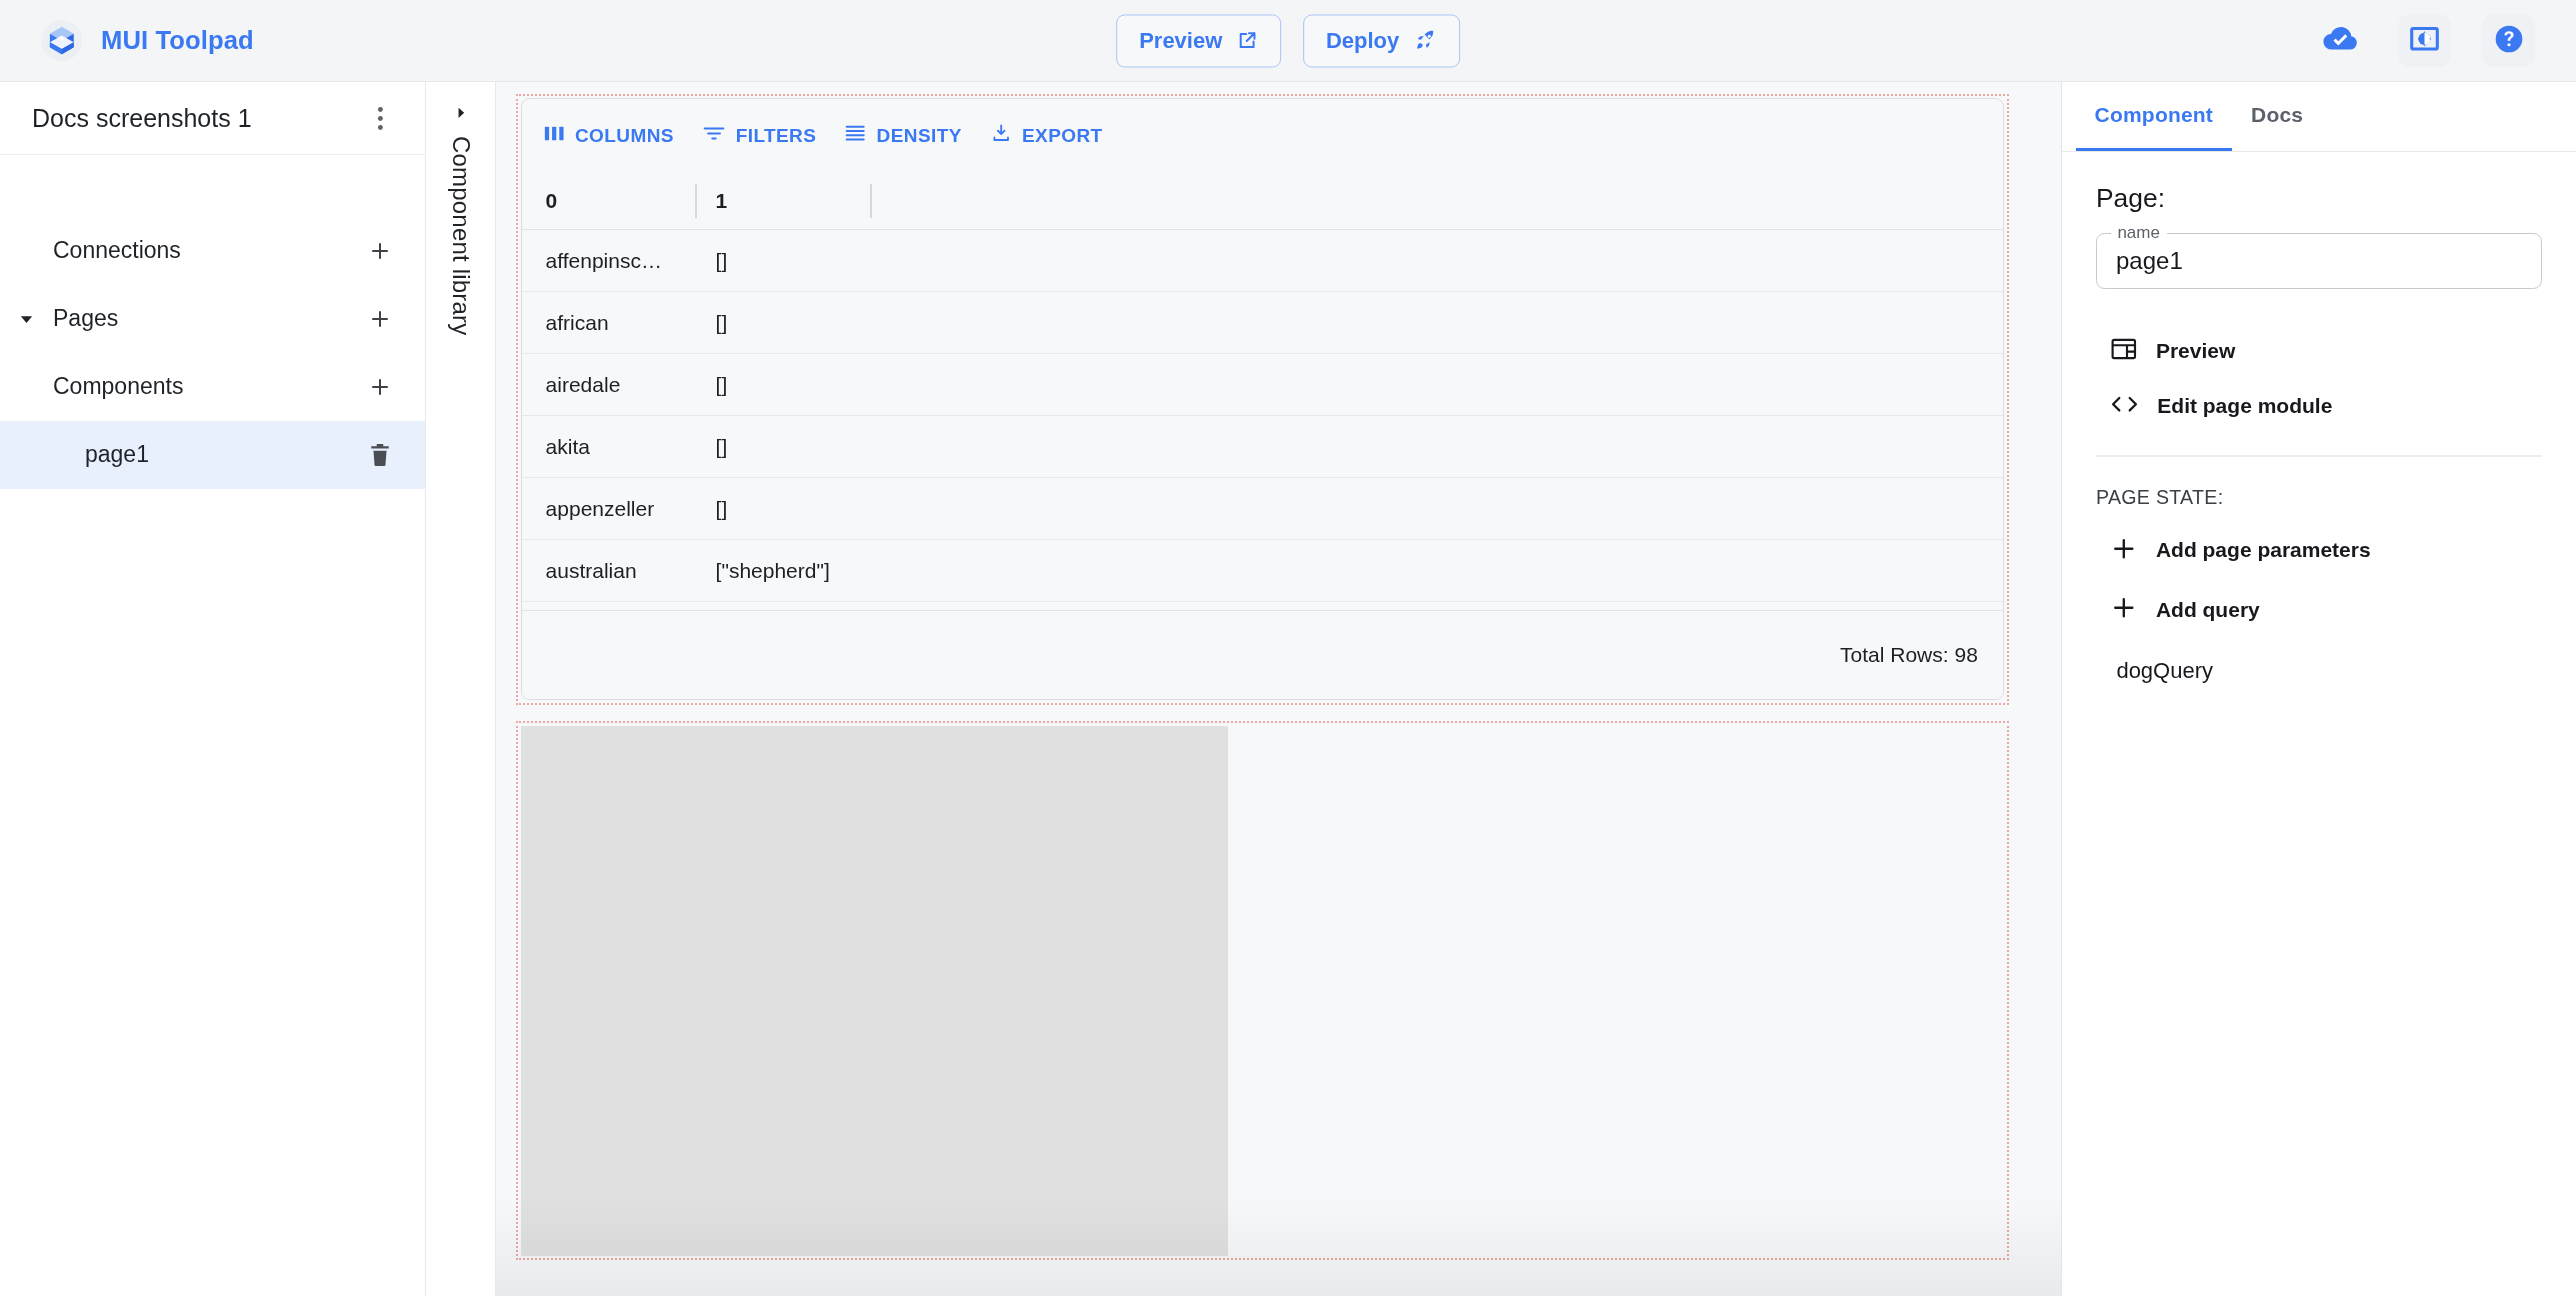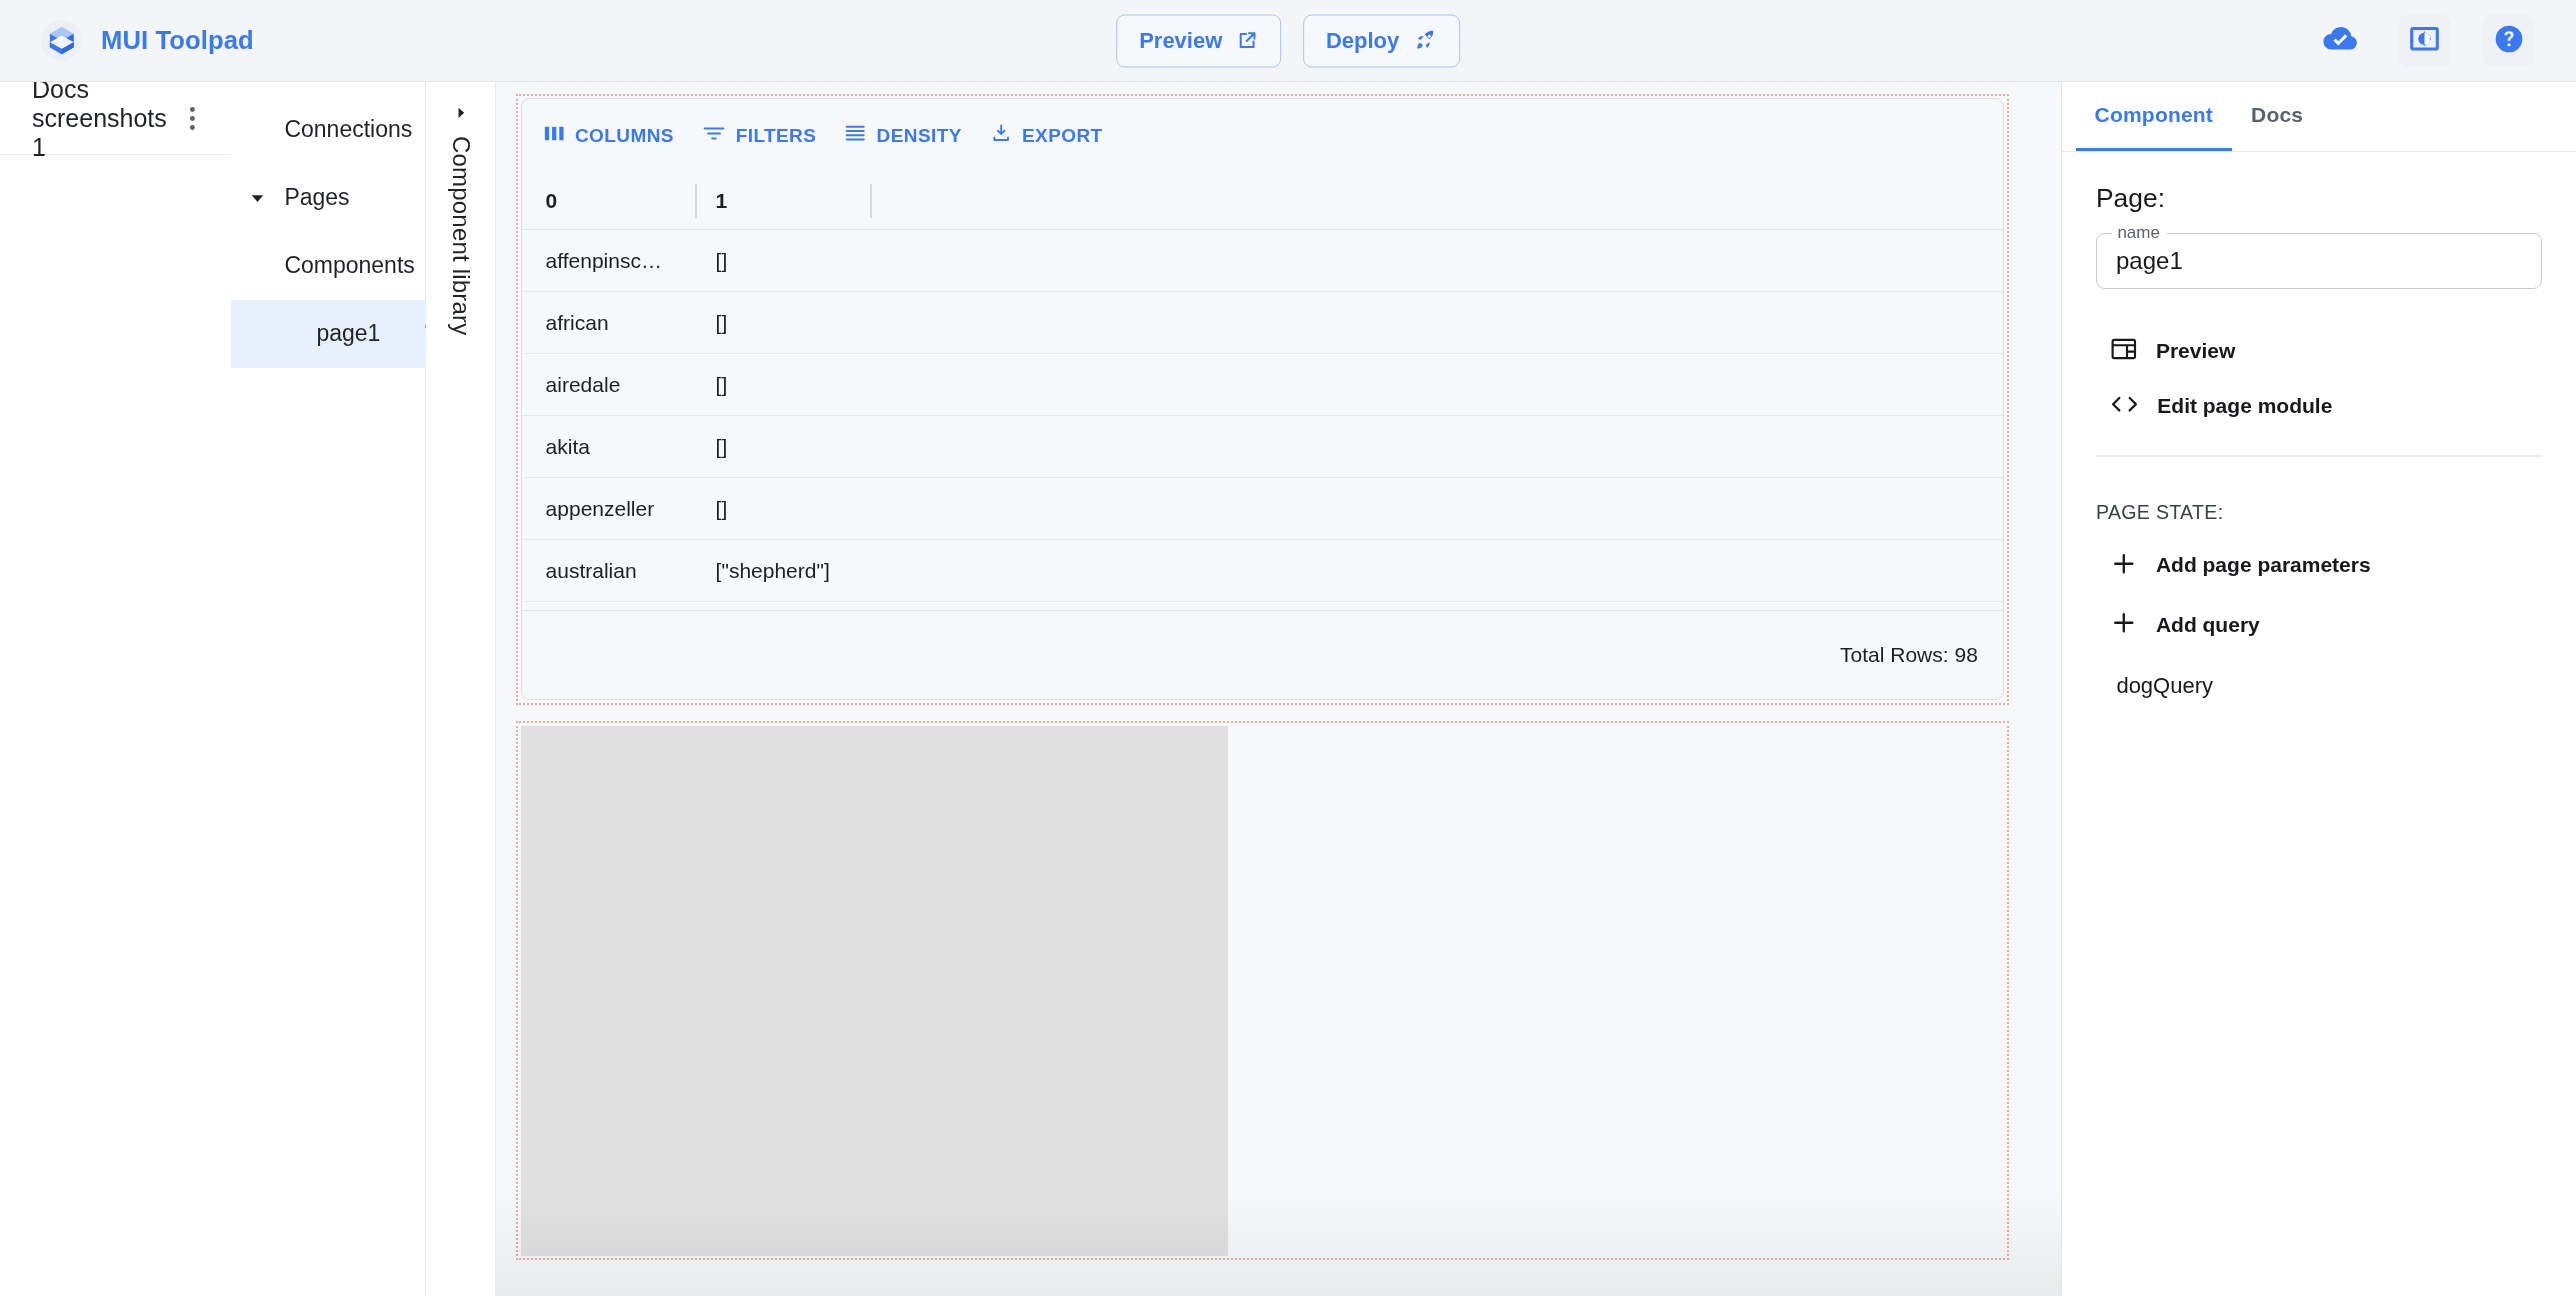--- a/index.html
+++ b/index.html
@@ -63,7 +63,7 @@
     width: 426px; flex: 0 0 426px;
     background: #ffffff;
     border-right: 1.7px solid #e6e8eb;
-    display: flex; flex-direction: row;
+    display: flex; flex-direction: column; gap: 48px;
   }
   .sidebar-head {
     height: 73px; flex: 0 0 73px;

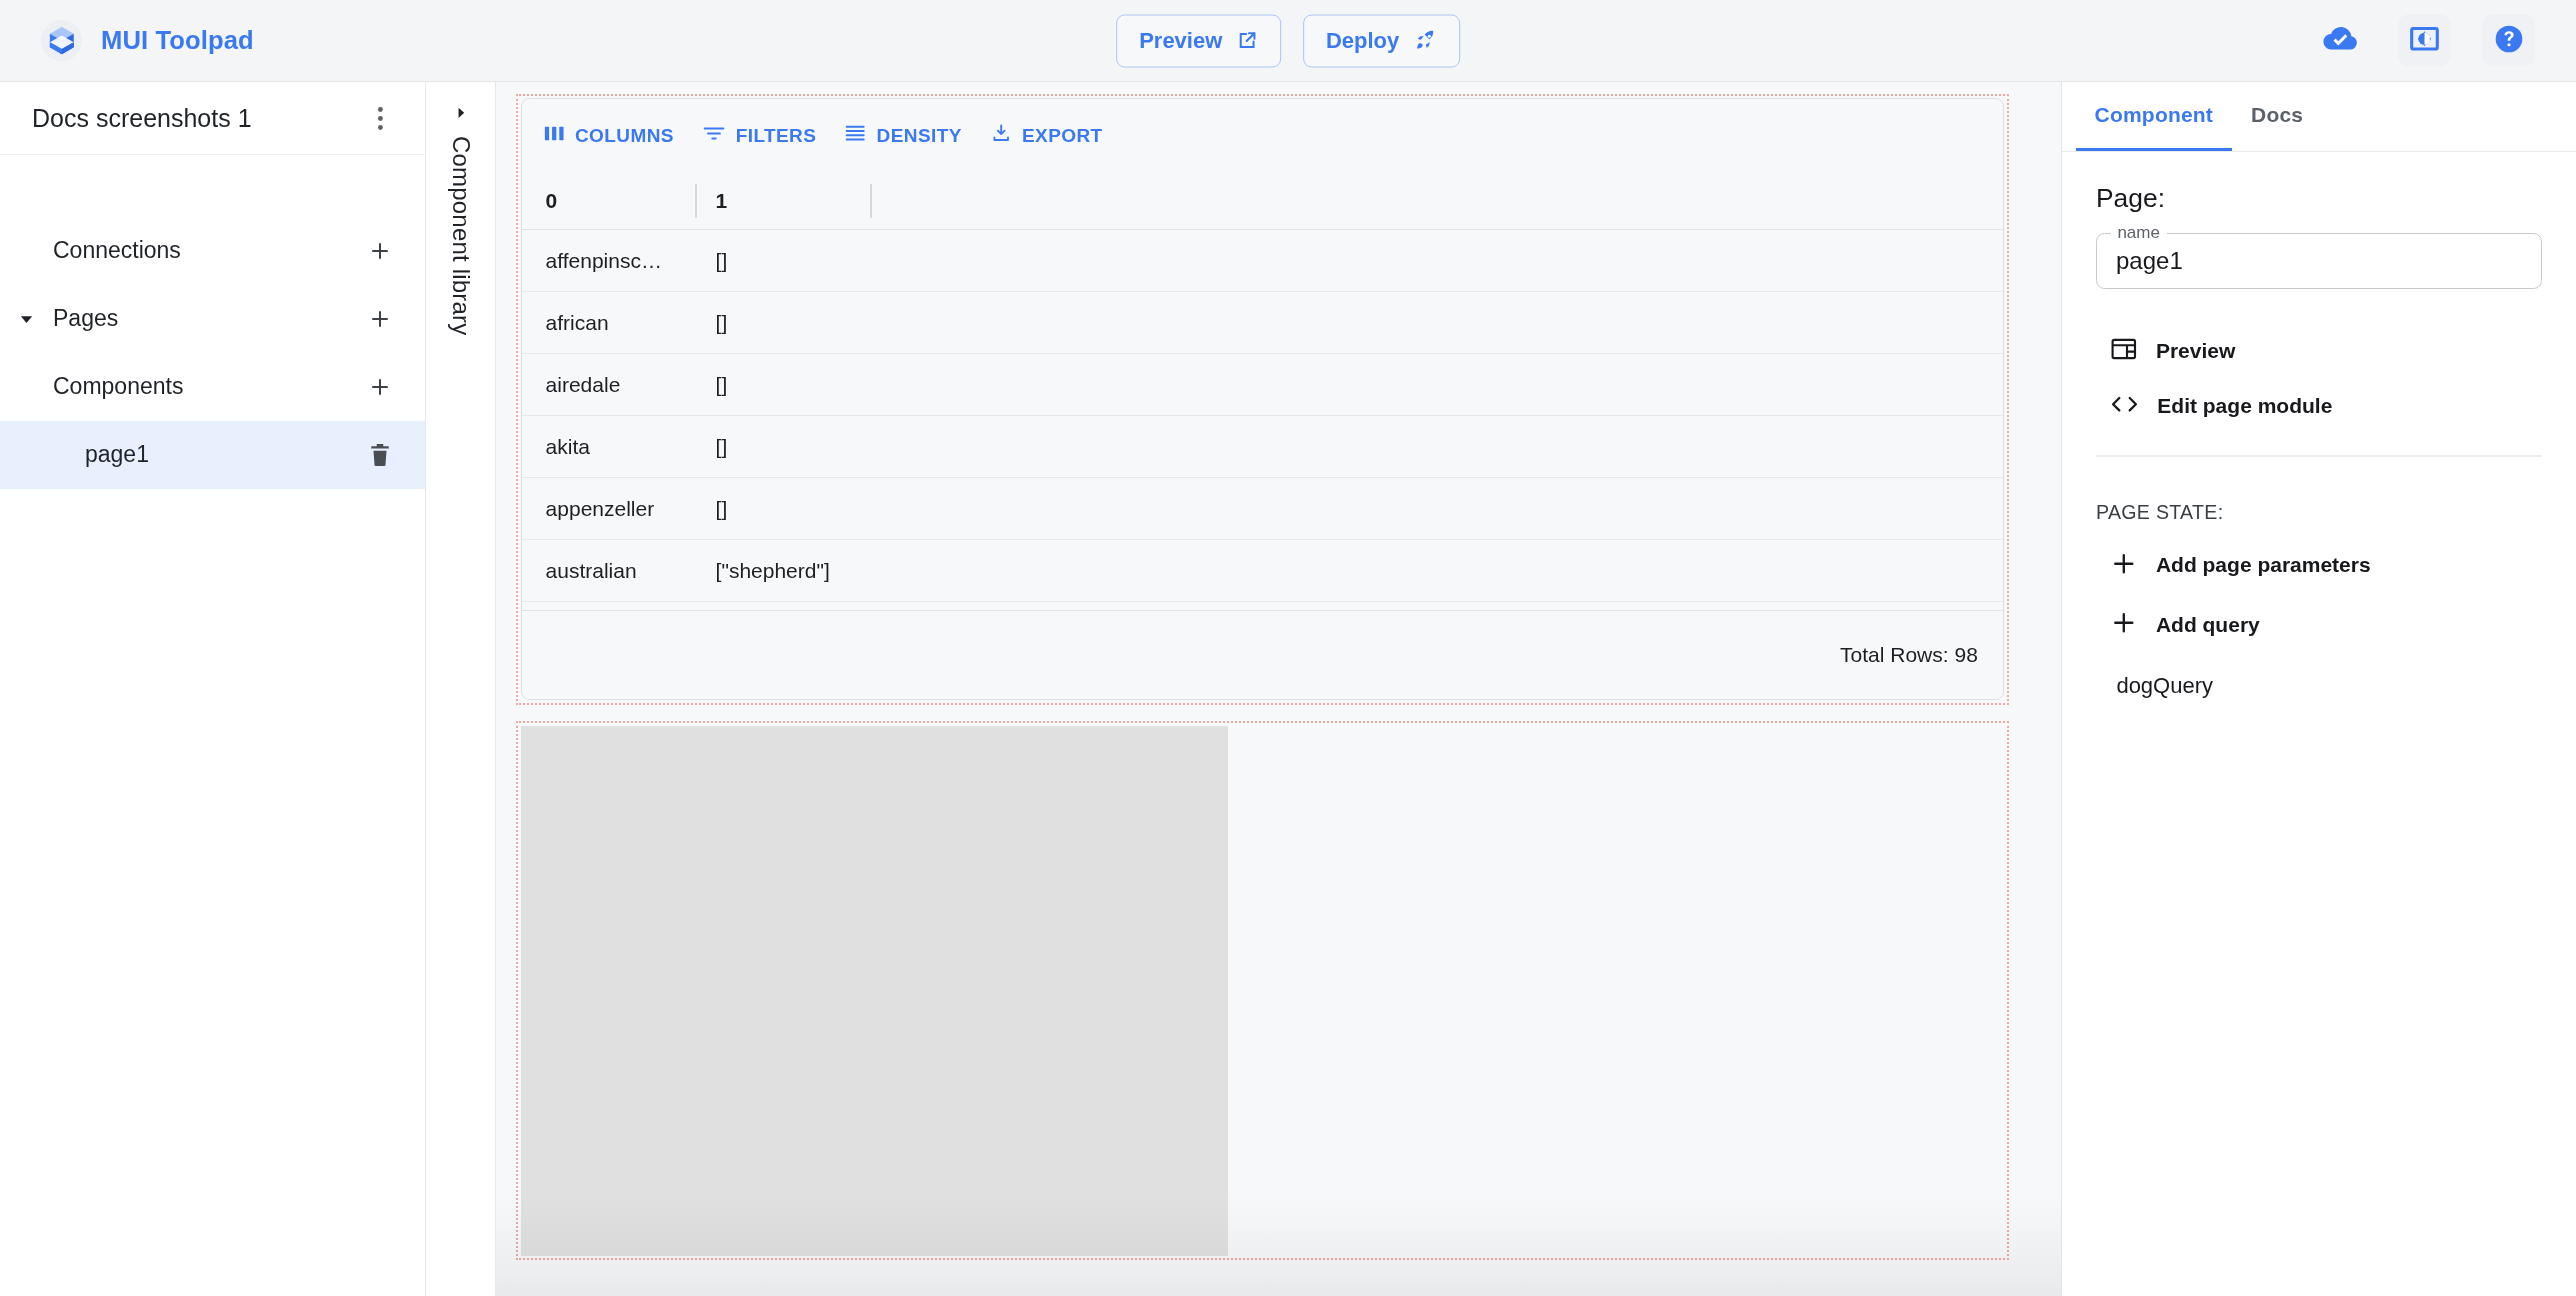--- a/index.html
+++ b/index.html
@@ -220,7 +220,7 @@
   }
   .rp-action-label { font-size: 21px; font-weight: bold; color: #17191d; }
   .rp-divider { height: 1.7px; background: #ededef; margin: 22px 0 0 0; }
-  .rp-section-title { font-size: 19.6px; color: #3b4047; letter-spacing: 0.3px; margin: 44px 0 12px 0; }
+  .rp-section-title { font-size: 19.6px; color: #3b4047; letter-spacing: 0.3px; margin: 29px 0 12px 0; }
   .rp-item { padding: 19px 0 19px 20.4px; font-size: 22px; color: #17191d; cursor: pointer; }
 </style>
 </head>

